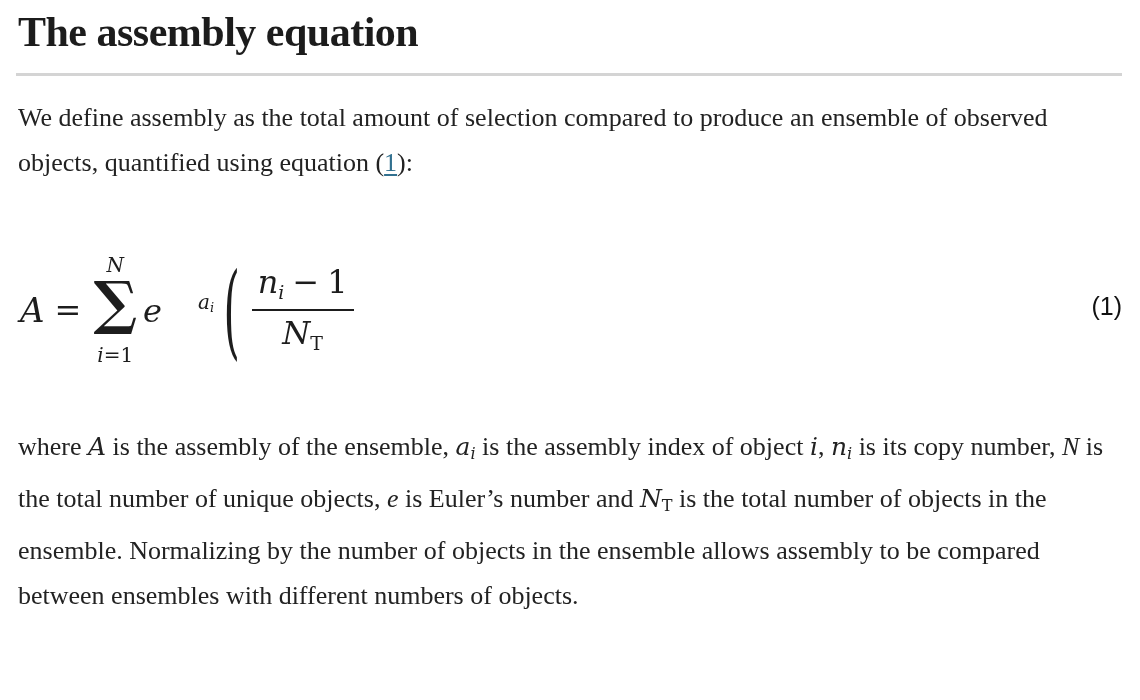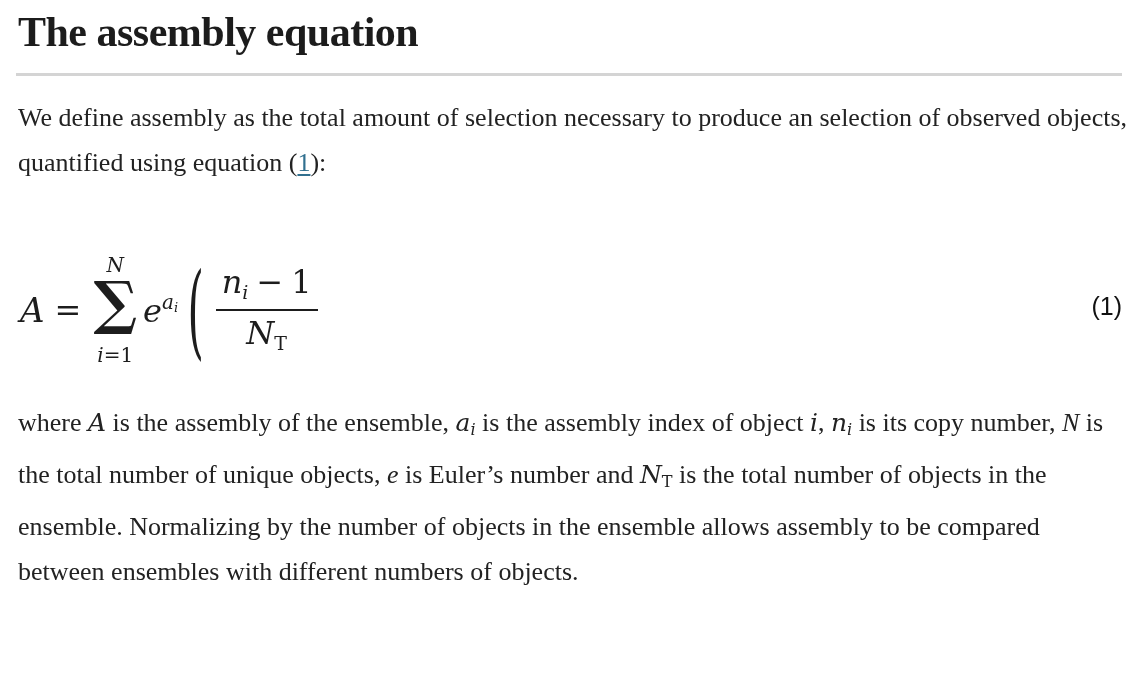--- a/index.html
+++ b/index.html
@@ -124,7 +124,7 @@
   <h1 class="section-title">The assembly equation</h1>
   <div class="rule"></div>
 
-  <p class="para para-intro"><span>We define assembly as the total amount of selection necessary to produce an selection of observed objects, quantified using equation (</span><a class="eq-link">1</a><span>):</span></p>
+  <p class="para para-intro"><span>We define assembly as the total amount of selection compared to produce an ensemble of observed objects, quantified using equation (</span><a class="eq-link">1</a><span>):</span></p>
 
   <div class="equation-row">
     <div class="equation">

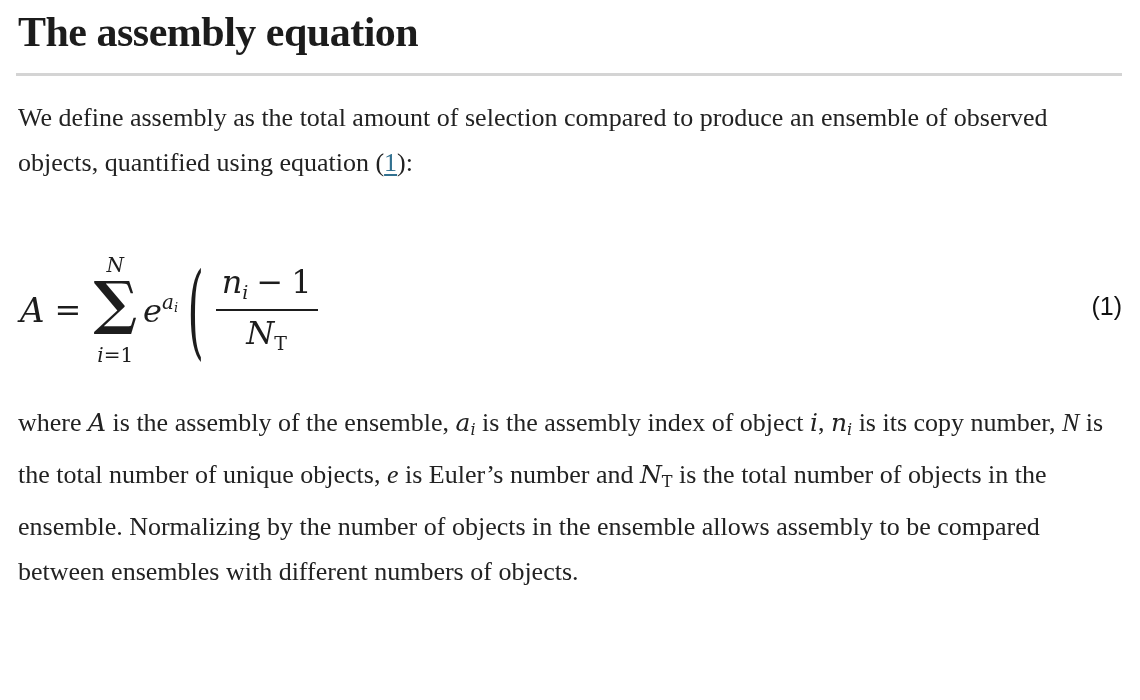--- a/index.html
+++ b/index.html
@@ -85,7 +85,7 @@
   }
   .eterm{font-size:32px;margin-right:10px;white-space:nowrap;}
   .sup{
-    font-size:20px;vertical-align:0.65em;
+    font-size:20px;vertical-align:0.65em;margin-left:36px;
   }
   .sup .subsub{
     font-size:13px;vertical-align:-0.25em;

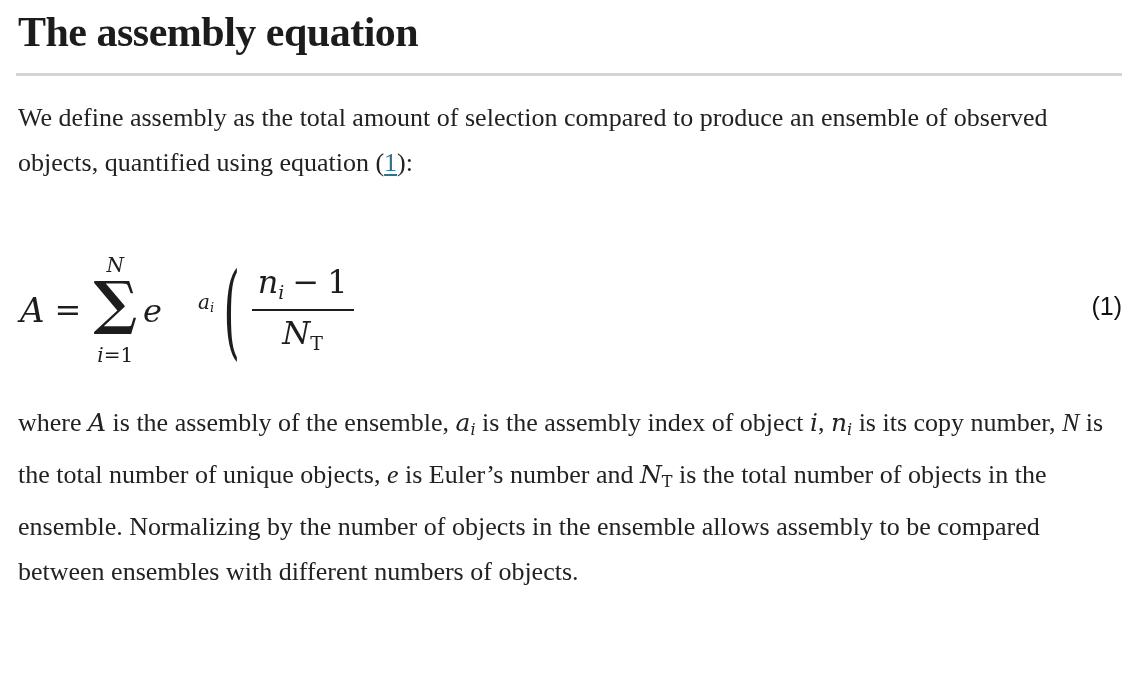--- a/index.html
+++ b/index.html
@@ -37,7 +37,7 @@
     color:var(--text-color);
   }
   .para-intro{top:95px;}
-  .para-where{top:400px;}
+  .para-where{top:424px;}
   .eq-link{
     color:var(--link-color);
     text-decoration:underline;

